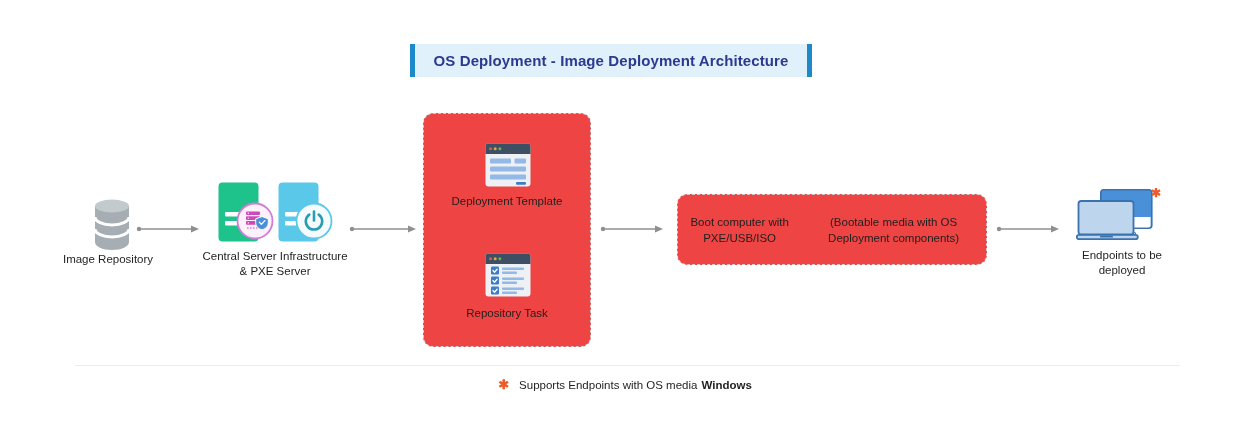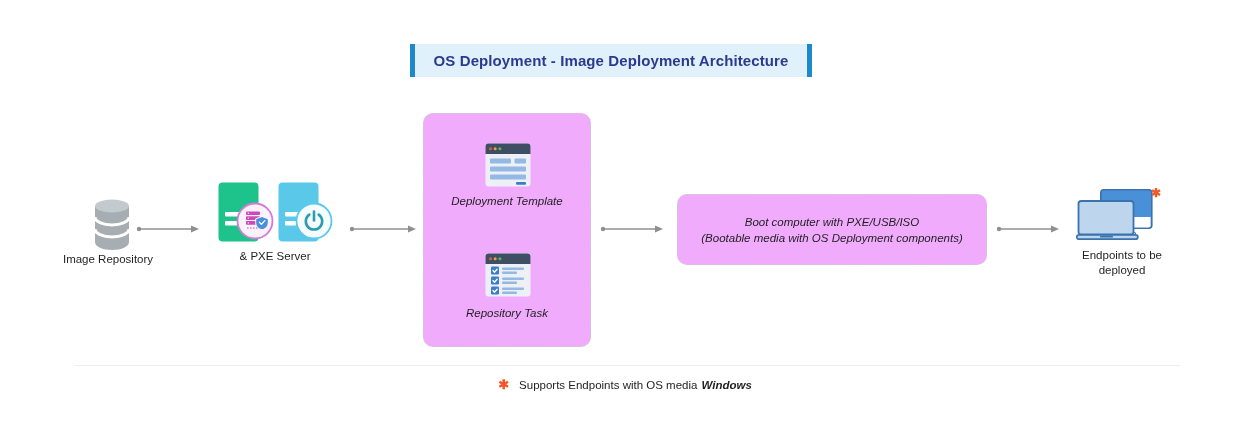--- a/index.html
+++ b/index.html
@@ -19,7 +19,7 @@
   .icon { position: absolute; }
   .label { position: absolute; font-size: 11.5px; line-height: 14.5px; text-align: center; color: var(--text, #1f1f1f); }
 
-  .dashed-panel { position: absolute; border: 1.5px dashed var(--dashed-border, #ccc); border-radius: 10px; background: #f0abfc; font-style: italic; }
+  .dashed-panel { position: absolute; border: 1.5px dashed var(--dashed-border, #ccc); border-radius: 10px; background: #ef4444; }
 
   .boot-text { width: 100%; height: 100%; display: flex; flex-direction: column; align-items: center;
                justify-content: center; font-size: 11.5px; line-height: 16px; text-align: center; }

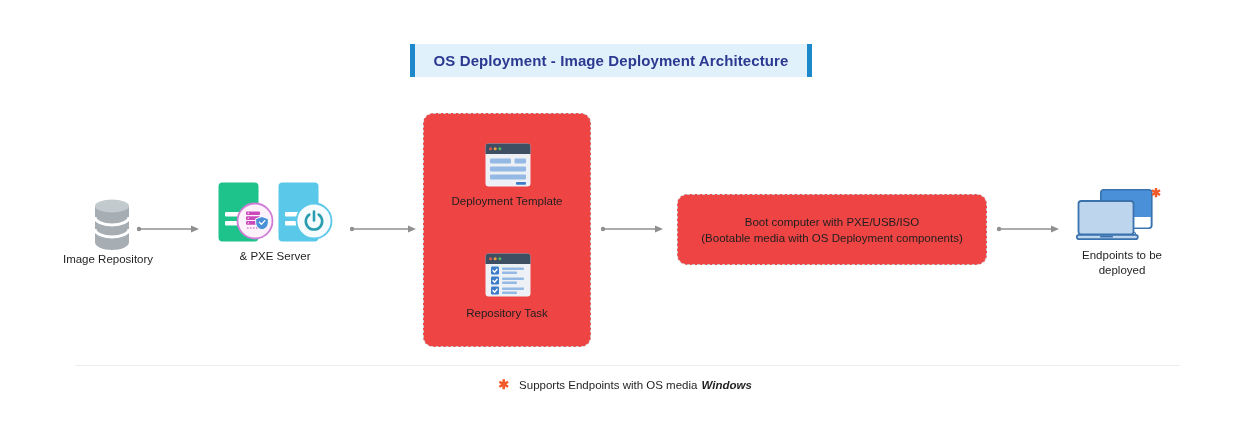--- a/index.html
+++ b/index.html
@@ -21,7 +21,7 @@
 
   .dashed-panel { position: absolute; border: 1.5px dashed var(--dashed-border, #ccc); border-radius: 10px; background: #ef4444; }
 
-  .boot-text { width: 100%; height: 100%; display: flex; flex-direction: column; align-items: center;
+  .boot-text { width: 100%; height: 100%; display: flex; flex-direction: row; align-items: center;
                justify-content: center; font-size: 11.5px; line-height: 16px; text-align: center; }
 
   .arrow { position: absolute; overflow: visible; }

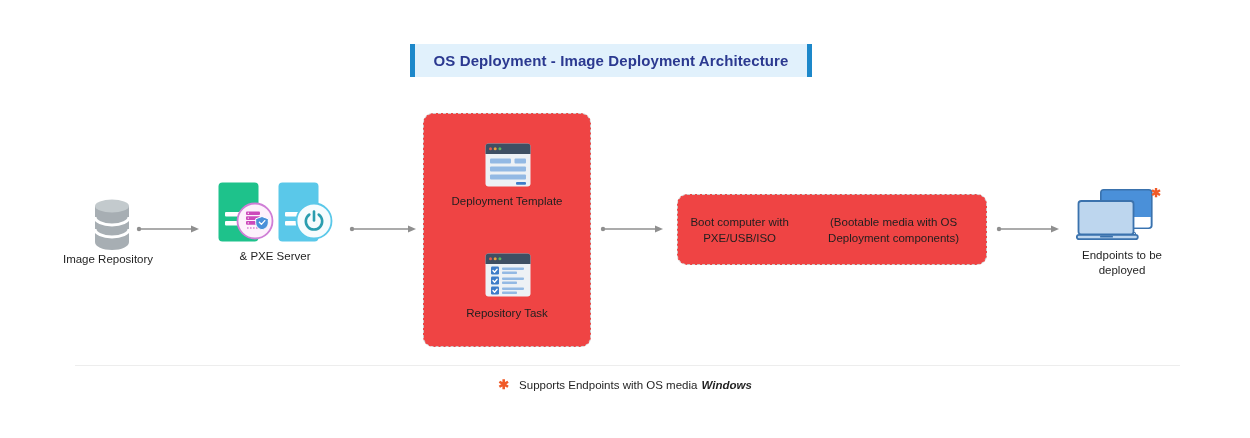--- a/index.html
+++ b/index.html
@@ -115,6 +115,7 @@
     </g>
   </svg>
   <div class="label" style="left:195px; top:249px; width:160px;">
+    <div>Central Server Infrastructure</div>
     <div>&amp; PXE Server</div>
   </div>
 

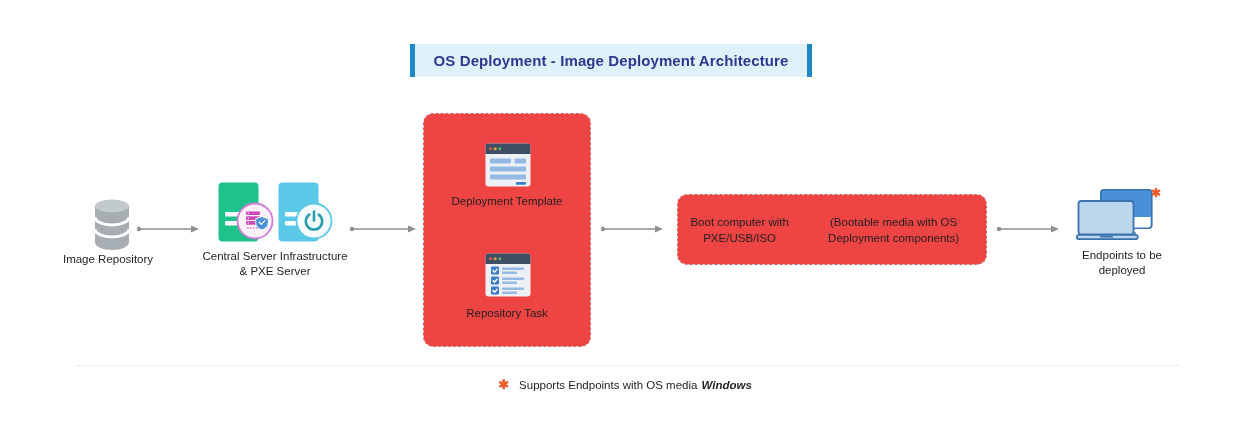--- a/index.html
+++ b/index.html
@@ -33,7 +33,7 @@
   .footnote { position: absolute; left: 0; top: 377px; width: 100%; display: flex; align-items: center;
               justify-content: center; font-size: 11.5px; }
   .footnote .ast { color: var(--asterisk-orange, #f05a28); font-size: 13px; font-weight: bold; margin-right: 10px; }
-  .footnote .hl { font-weight: bold; margin-left: 4px; font-style: italic; }
+  .footnote .hl { font-weight: bold; margin-left: 4px; }
 
   .endpoint-ast { position: absolute; left: 1151px; top: 186px; color: var(--asterisk-orange, #f05a28);
                   font-size: 12px; font-weight: bold; }

